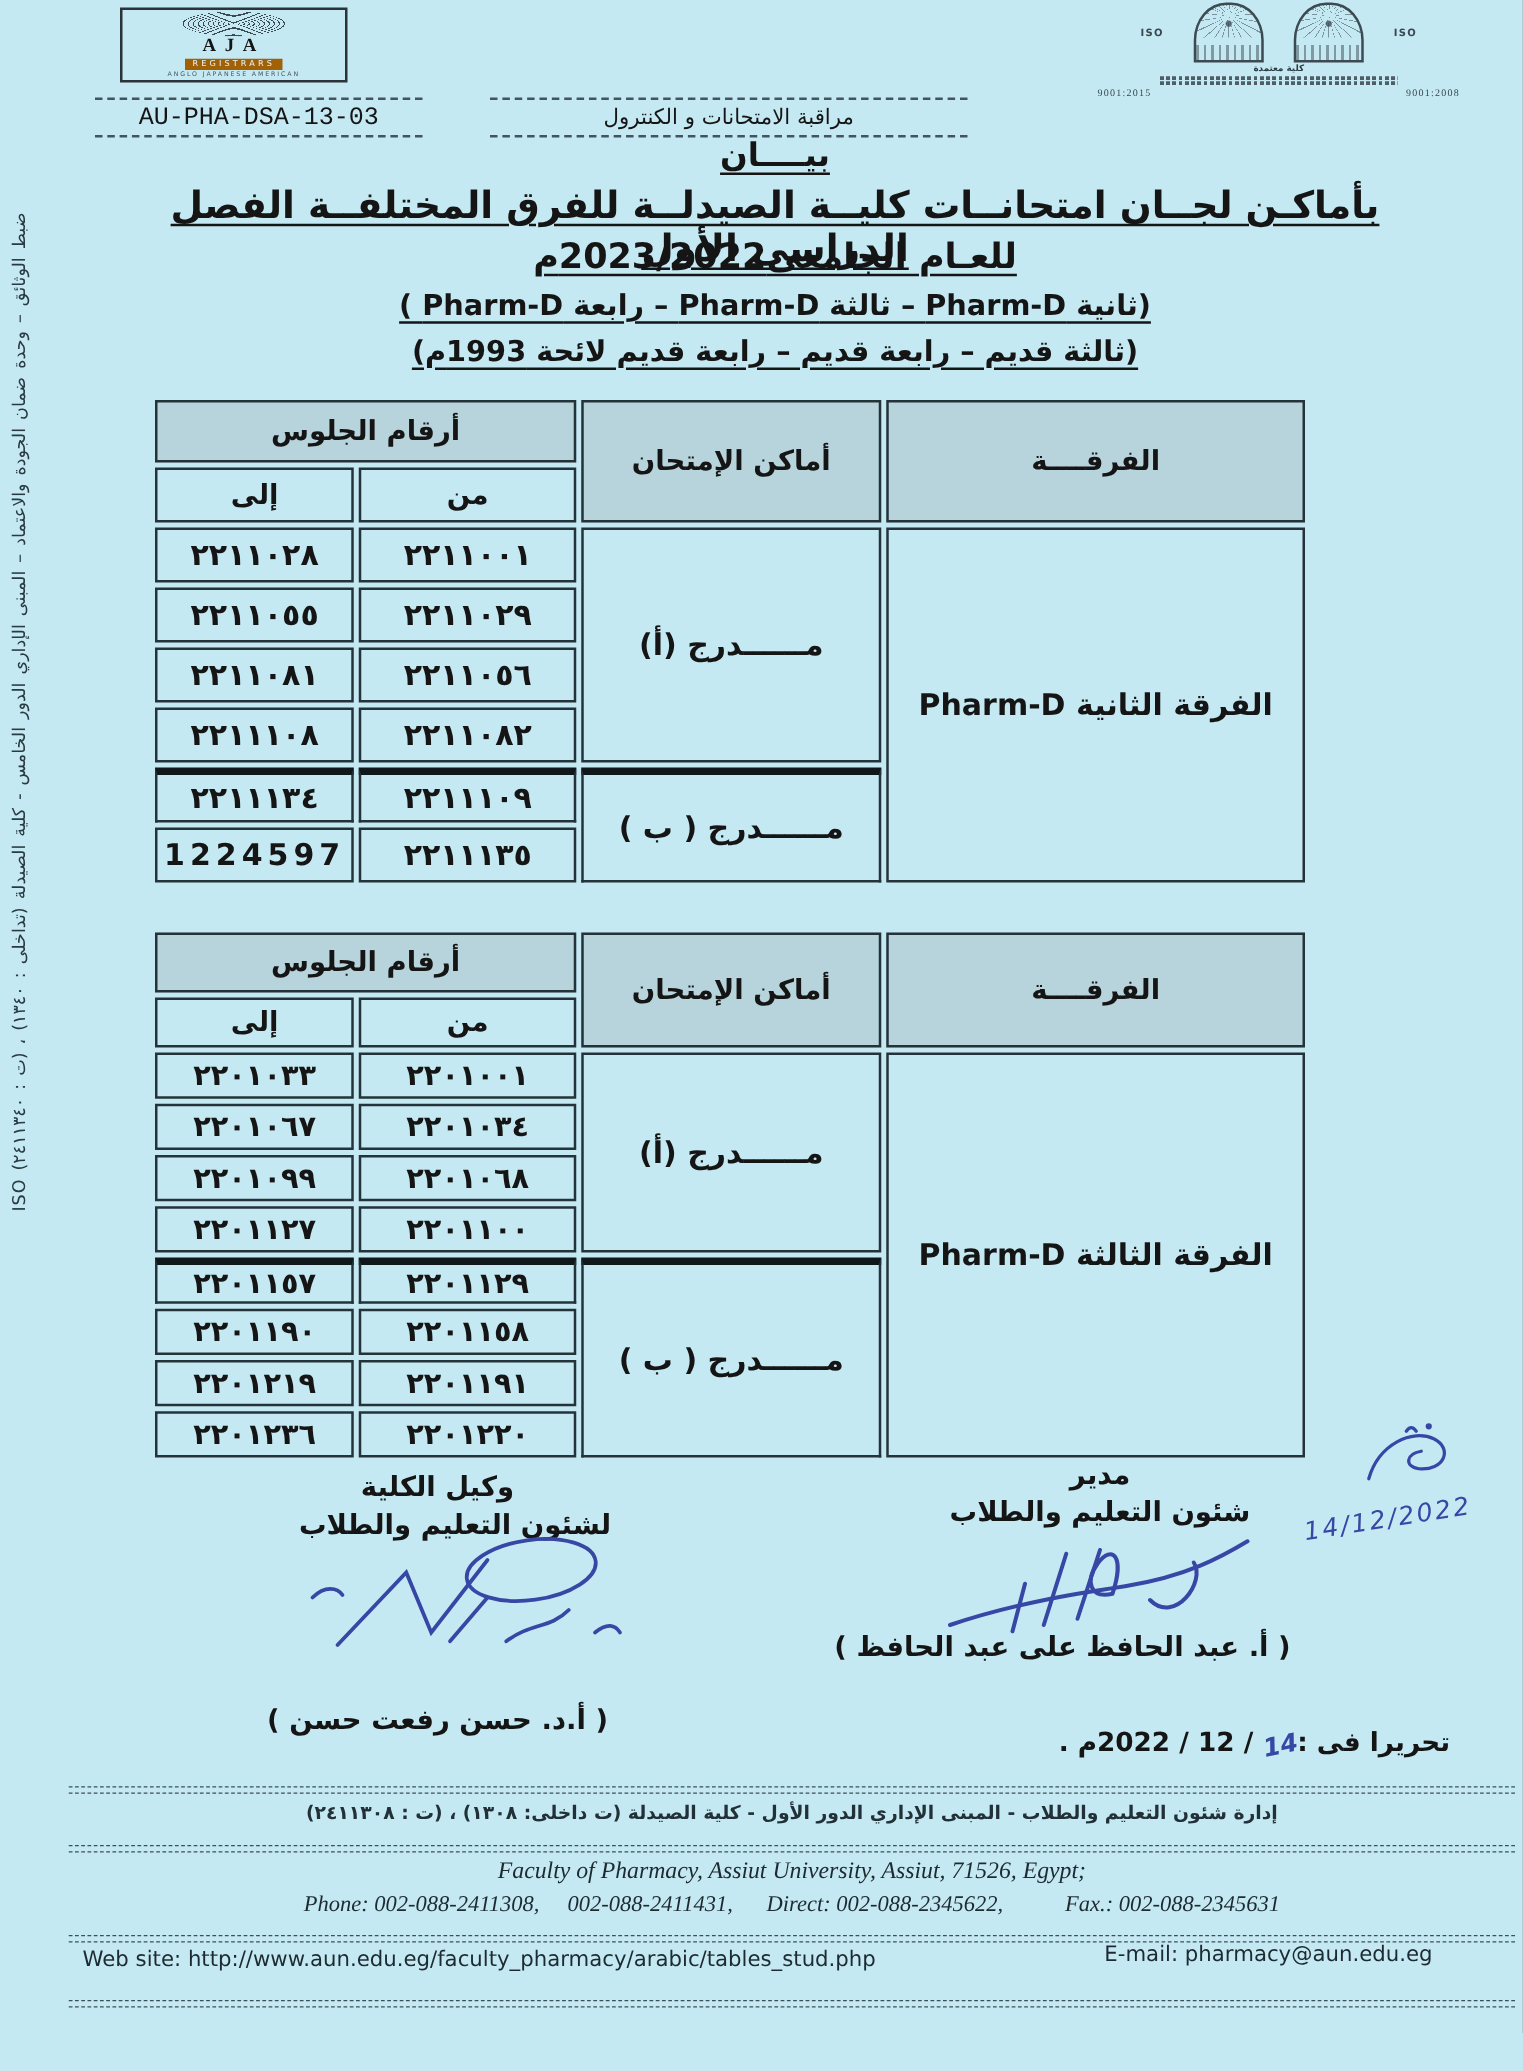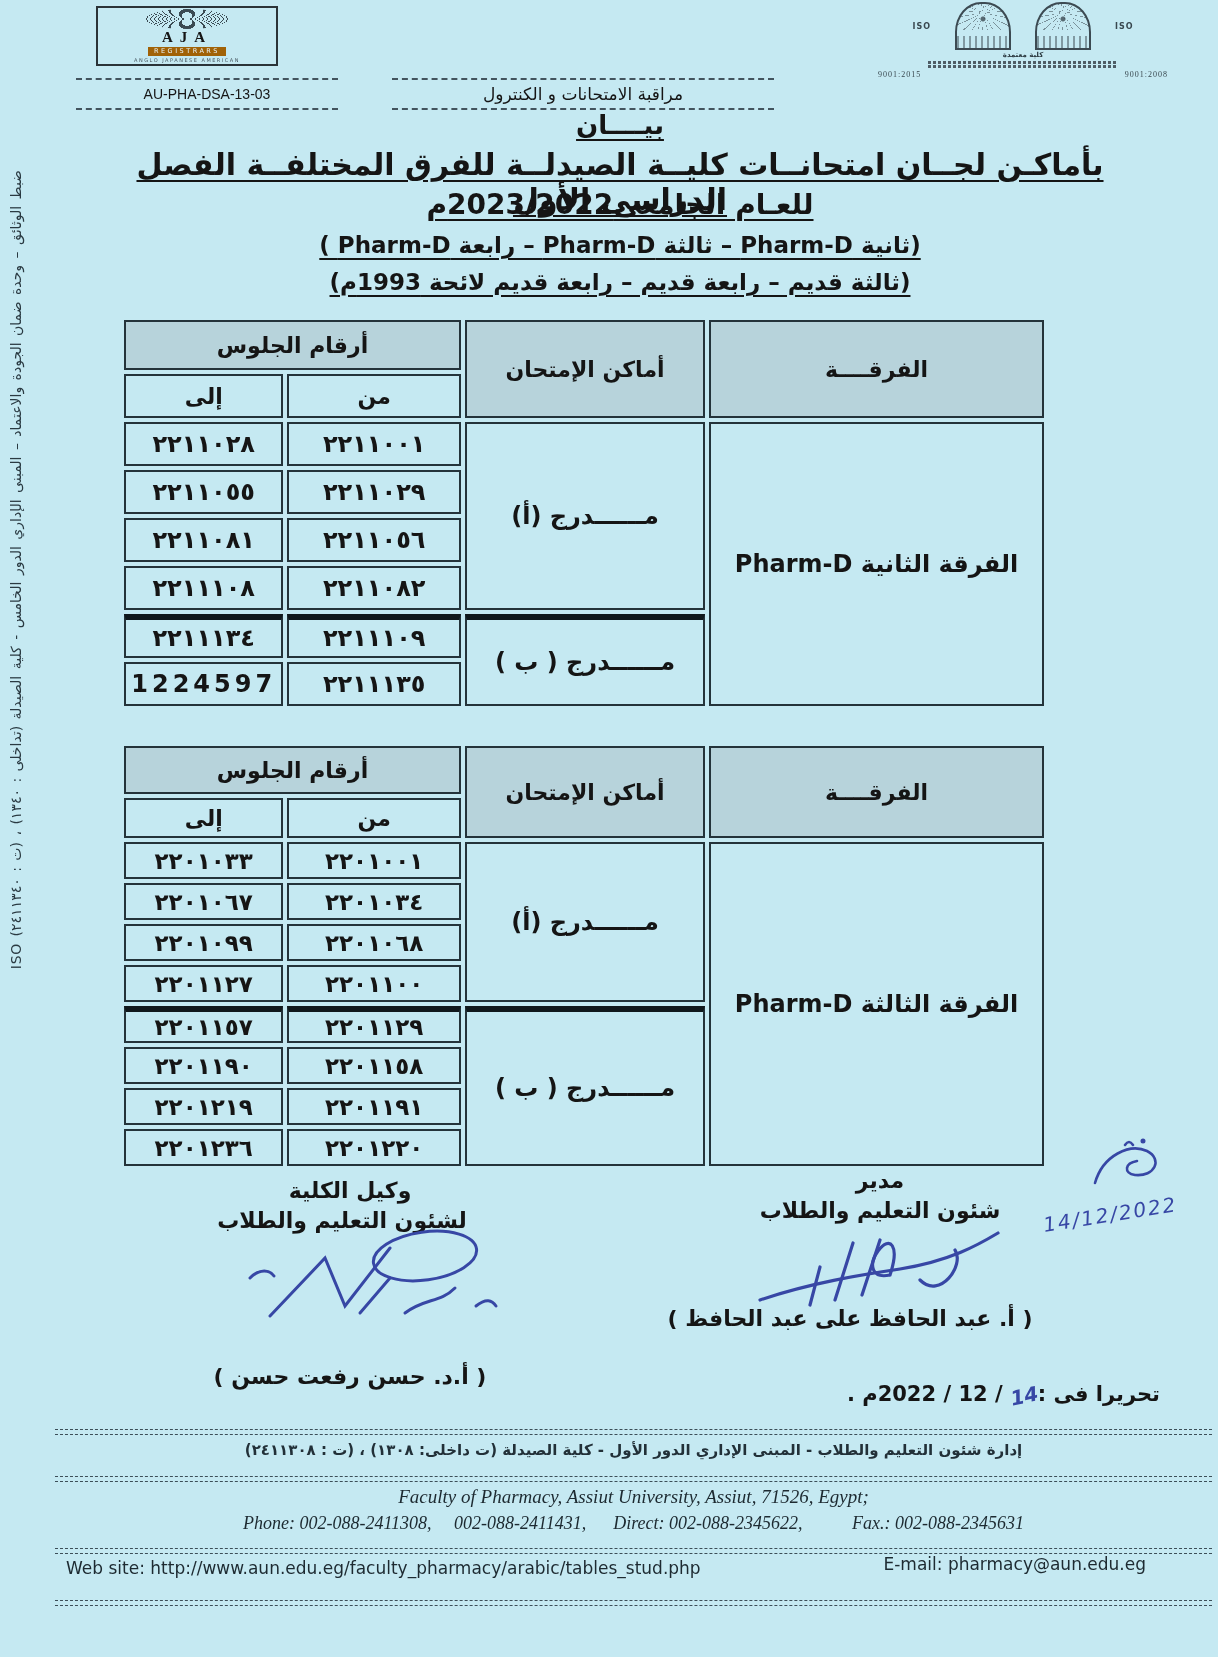--- a/index.html
+++ b/index.html
@@ -32,7 +32,7 @@
        display:flex;align-items:center;justify-content:center;}
   .seg-r{left:858px;width:306px;font-size:18px;}
   .seg-c{left:392px;width:382px;font-size:17px;}
-  .seg-l{left:76px;width:262px;font-family:Liberation Sans, sans-serif;font-size:14px;text-align:center;}
+  .seg-l{left:76px;width:262px;font-family:Liberation Mono, monospace;font-size:20px;text-align:center;}
   
   .title{position:absolute;left:100px;width:1040px;text-align:center;font-weight:bold;direction:rtl;
          text-decoration:underline;text-decoration-thickness:2px;text-underline-offset:5px;}

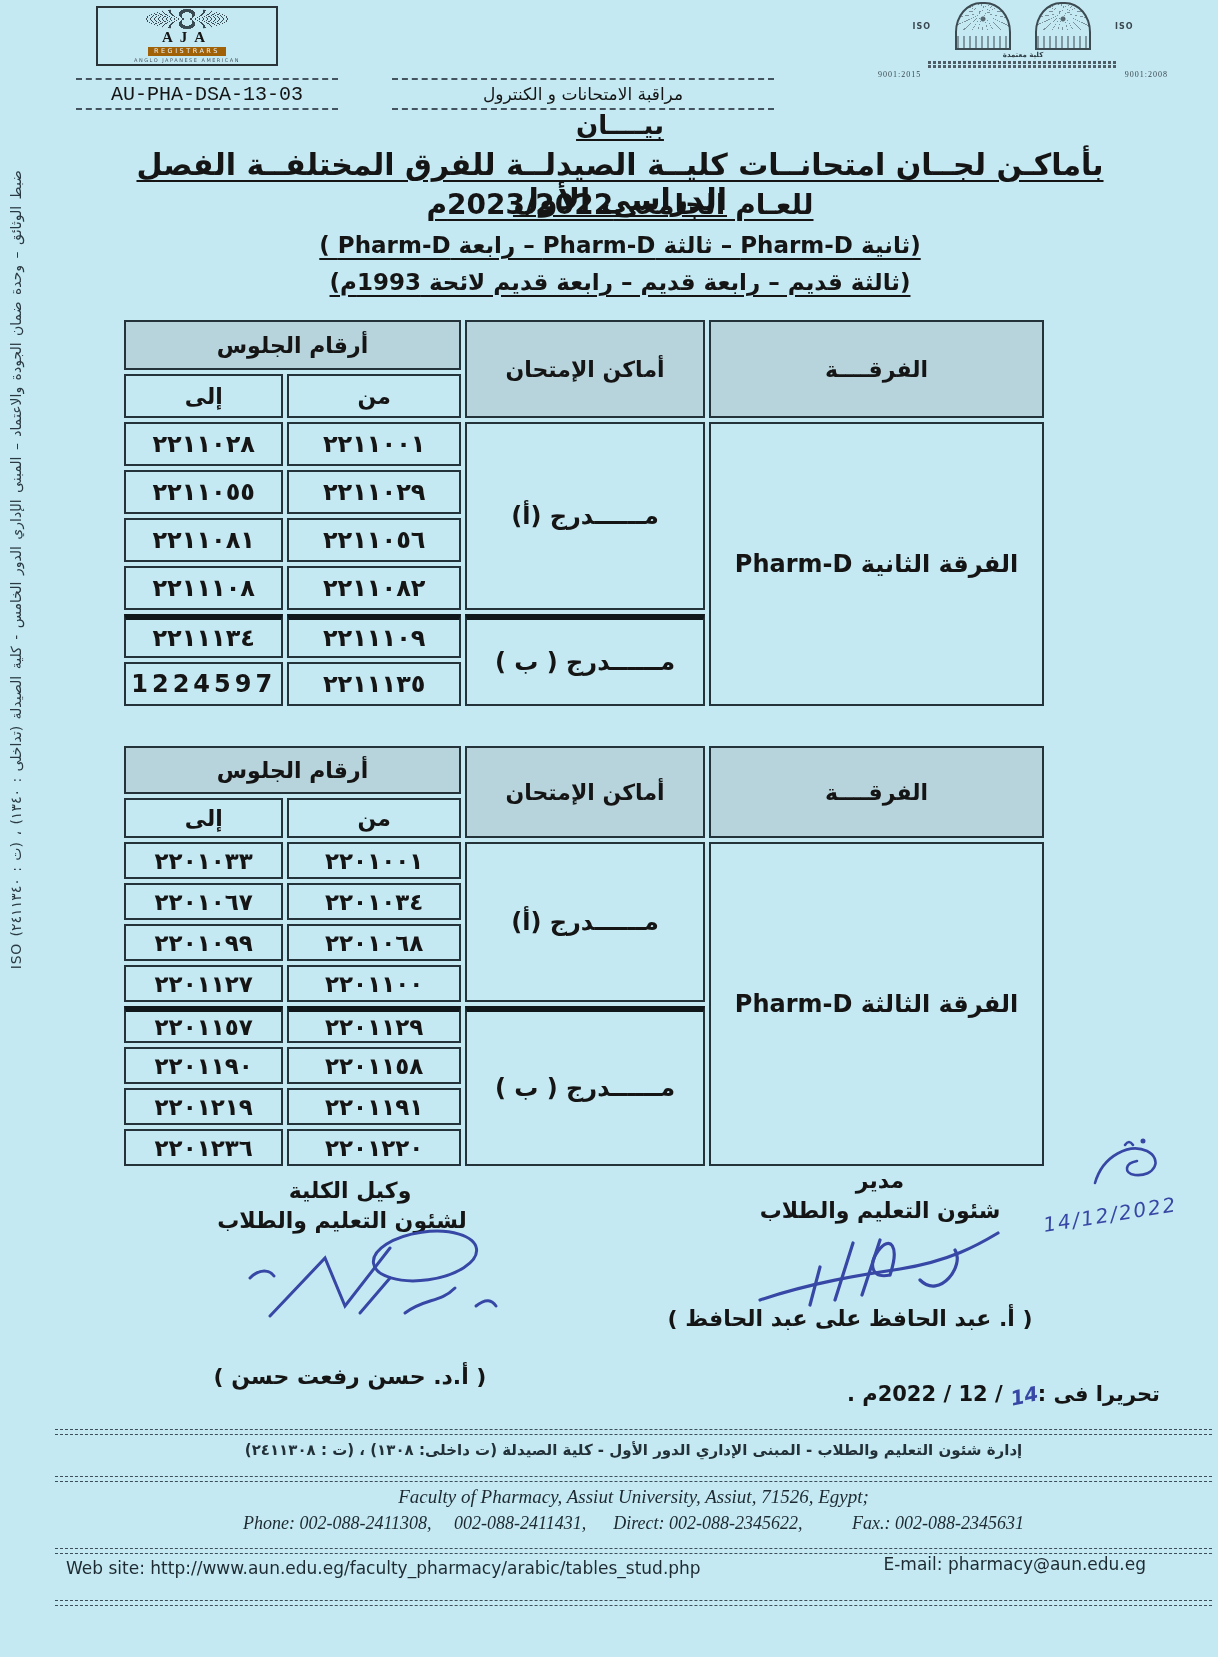--- a/index.html
+++ b/index.html
@@ -233,7 +233,7 @@
   <div class="sigline" style="left:640px;top:1306px;width:420px;">( أ. عبد الحافظ على عبد الحافظ )</div>
 
   <div class="sigline" style="left:150px;top:1178px;width:400px;">وكيل الكلية</div>
-  <div class="sigline" style="left:142px;top:1208px;width:400px;">لشئون التعليم والطلاب</div>
+  <div class="sigline" style="left:164px;top:1208px;width:400px;">لشئون التعليم والطلاب</div>
   <svg class="sig" style="left:240px;top:1218px;" width="270" height="120" viewBox="0 0 270 120">
     <g stroke="#3747a5" stroke-width="3" fill="none" stroke-linecap="round">
       <ellipse cx="185" cy="38" rx="52" ry="24" transform="rotate(-8 185 38)"></ellipse>

